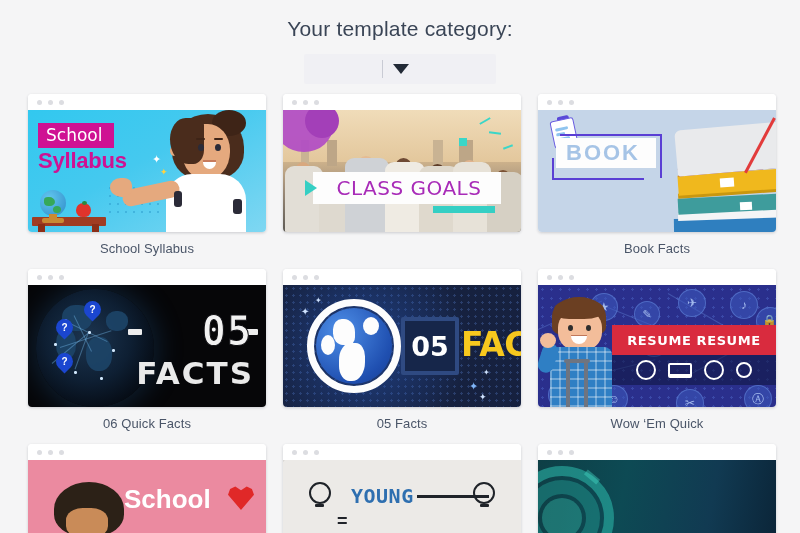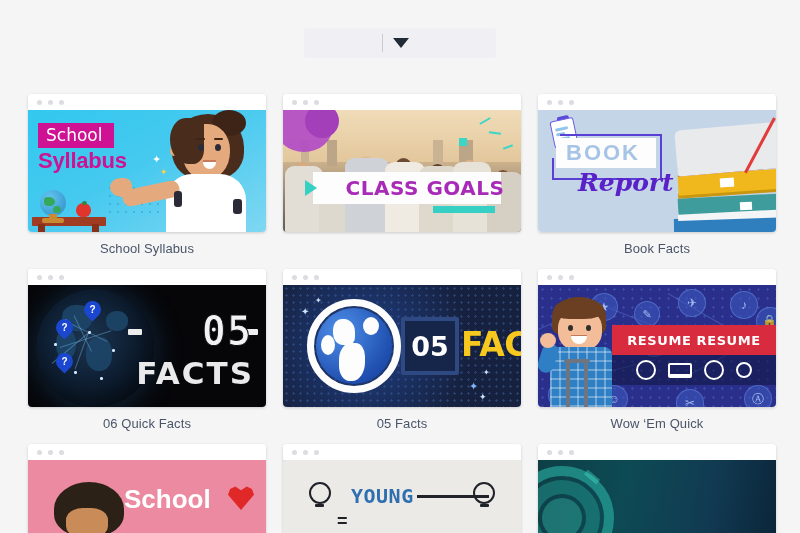--- a/index.html
+++ b/index.html
@@ -286,6 +286,7 @@
 <div class="page">
 
   <div class="header">
+    <div class="header-title">Your template category:</div>
 
     <div class="category-select">
       <span class="category-divider"></span>

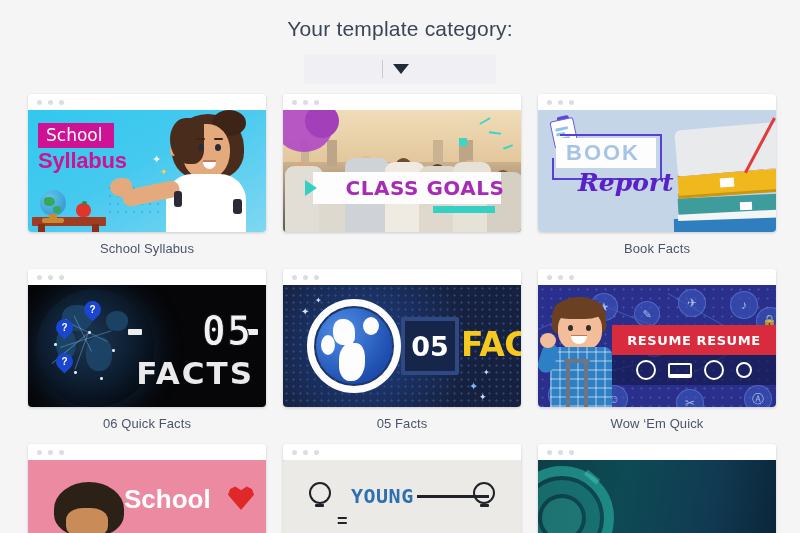--- a/index.html
+++ b/index.html
@@ -134,9 +134,9 @@
     position:absolute;left:30px;top:62px;width:188px;height:32px;background:#fdfdfd;
   }
   .cg-band-txt{
-    position:absolute;left:48px;top:64px;width:188px;height:28px;
+    position:absolute;left:32px;top:64px;width:188px;height:28px;
     display:flex;align-items:center;justify-content:center;
-    color:#a82bb8;font-size:20px;font-weight:700;letter-spacing:.5px;
+    color:#a82bb8;font-size:20px;font-weight:400;letter-spacing:.5px;
     font-family:"DejaVu Sans",sans-serif;
   }
   .cg-teal{position:absolute;left:150px;top:96px;width:62px;height:7px;background:#35cfc4;}

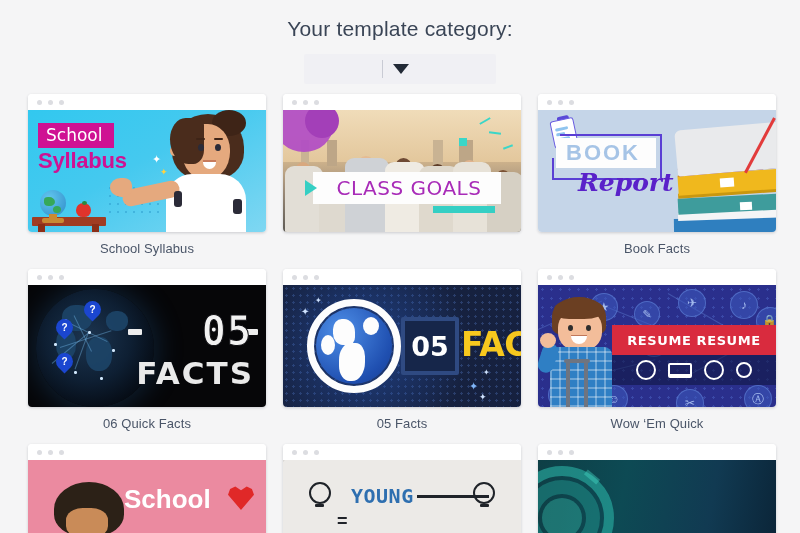--- a/index.html
+++ b/index.html
@@ -412,7 +412,6 @@
           <div class="br-frame"></div>
           <div class="br-frame2"></div>
           <div class="br-book">BOOK</div>
-          <div class="br-report">Report</div>
         </div>
       </div>
       <div class="card-label">Book Facts</div>

